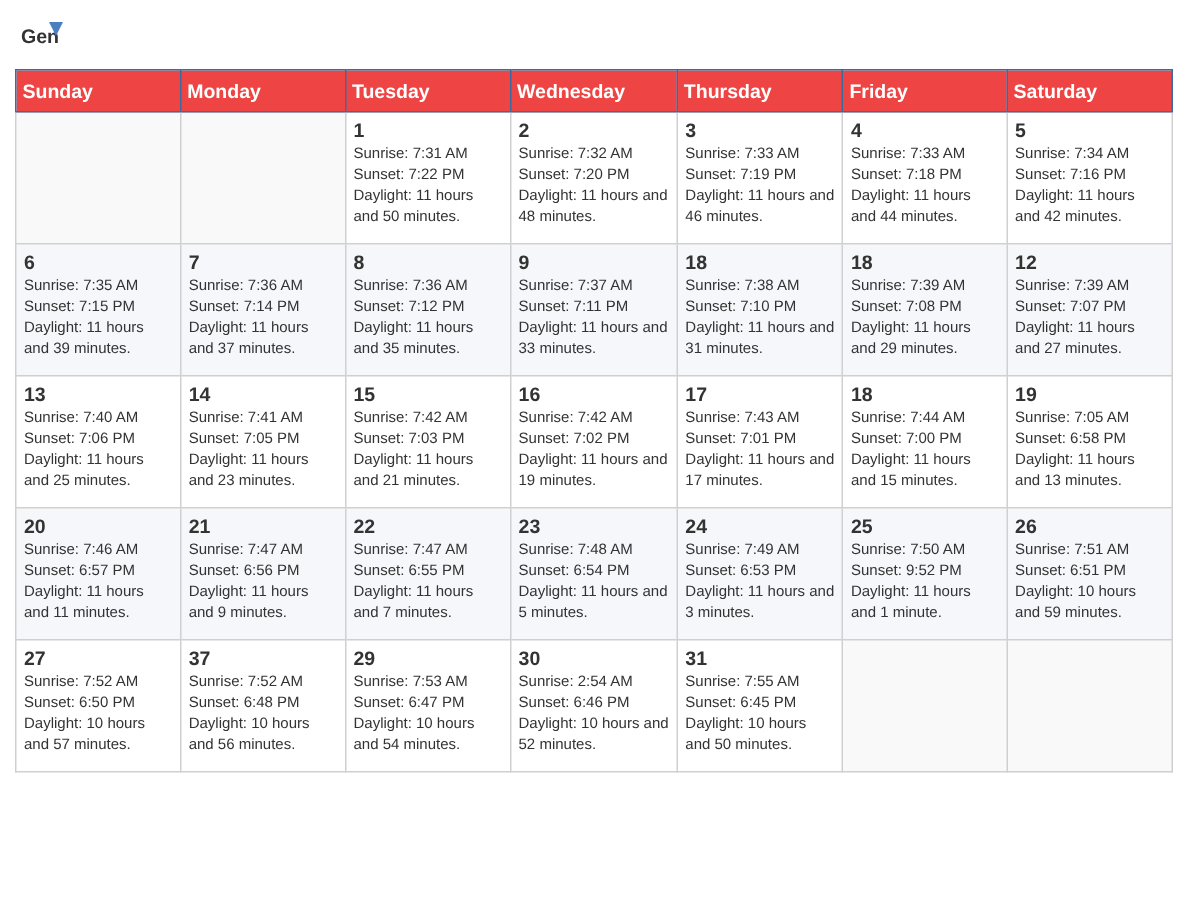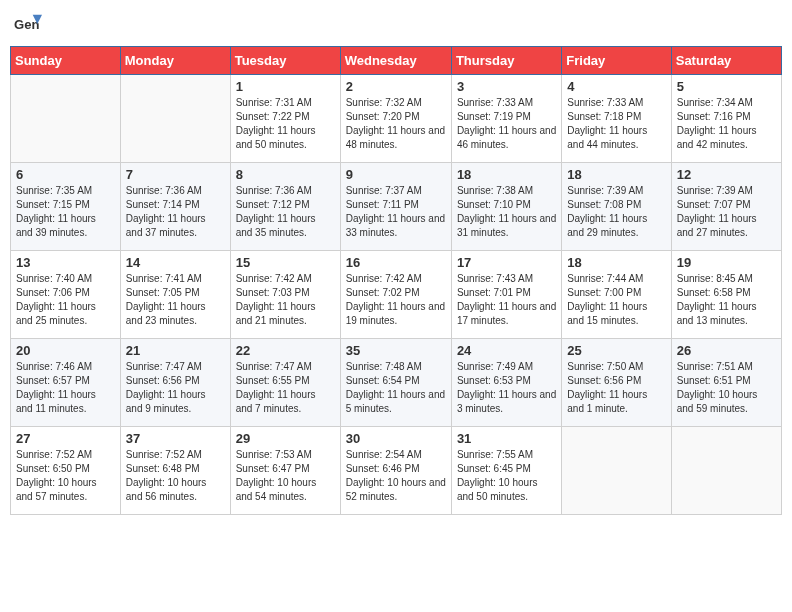--- a/index.html
+++ b/index.html
@@ -231,7 +231,7 @@
         </td>
         <td>
           <span class="day-num">19</span>
-          <div class="day-info">Sunrise: 8:45 AM
+          <div class="day-info">Sunrise: 7:05 AM
 Sunset: 6:58 PM
 Daylight: 11 hours and 13 minutes.</div>
         </td>

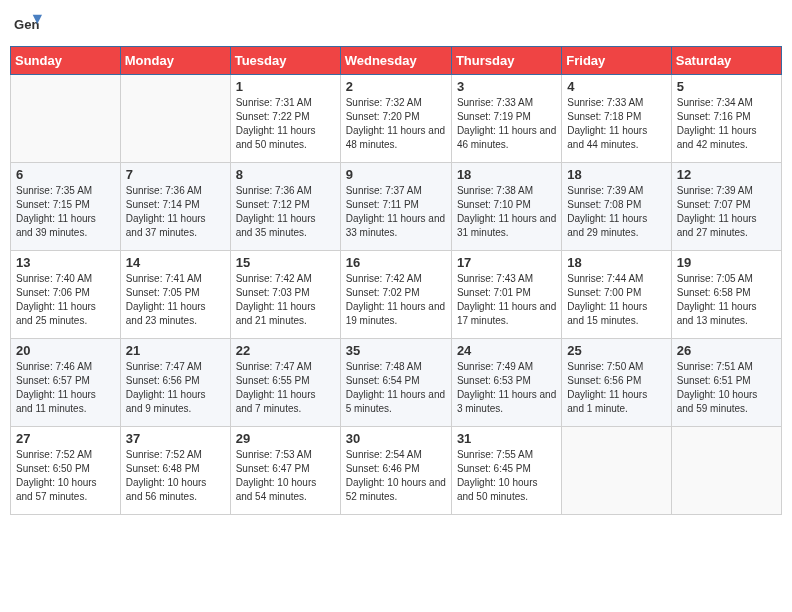--- a/index.html
+++ b/index.html
@@ -256,7 +256,7 @@
 Daylight: 11 hours and 7 minutes.</div>
         </td>
         <td>
-          <span class="day-num">35</span>
+          <span class="day-num">23</span>
           <div class="day-info">Sunrise: 7:48 AM
 Sunset: 6:54 PM
 Daylight: 11 hours and 5 minutes.</div>

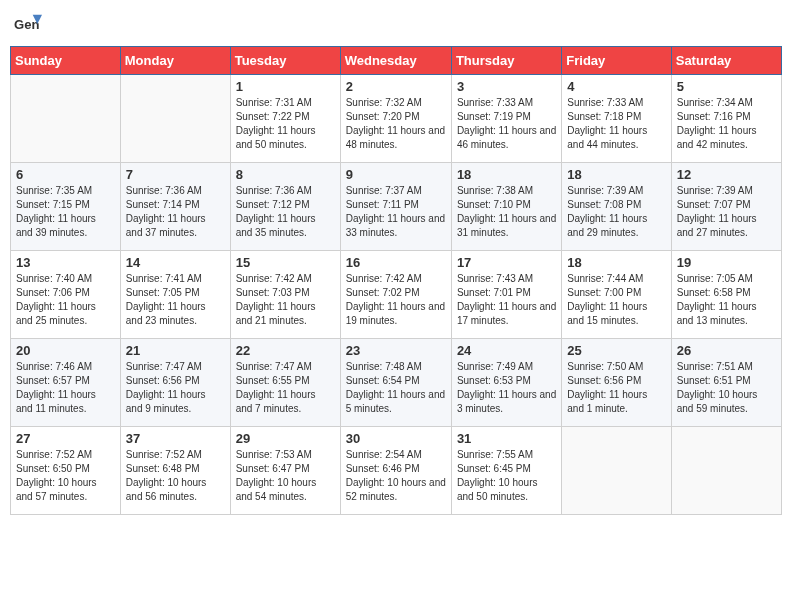--- a/index.html
+++ b/index.html
@@ -270,7 +270,7 @@
         <td>
           <span class="day-num">25</span>
           <div class="day-info">Sunrise: 7:50 AM
-Sunset: 6:56 PM
+Sunset: 9:52 PM
 Daylight: 11 hours and 1 minute.</div>
         </td>
         <td>

